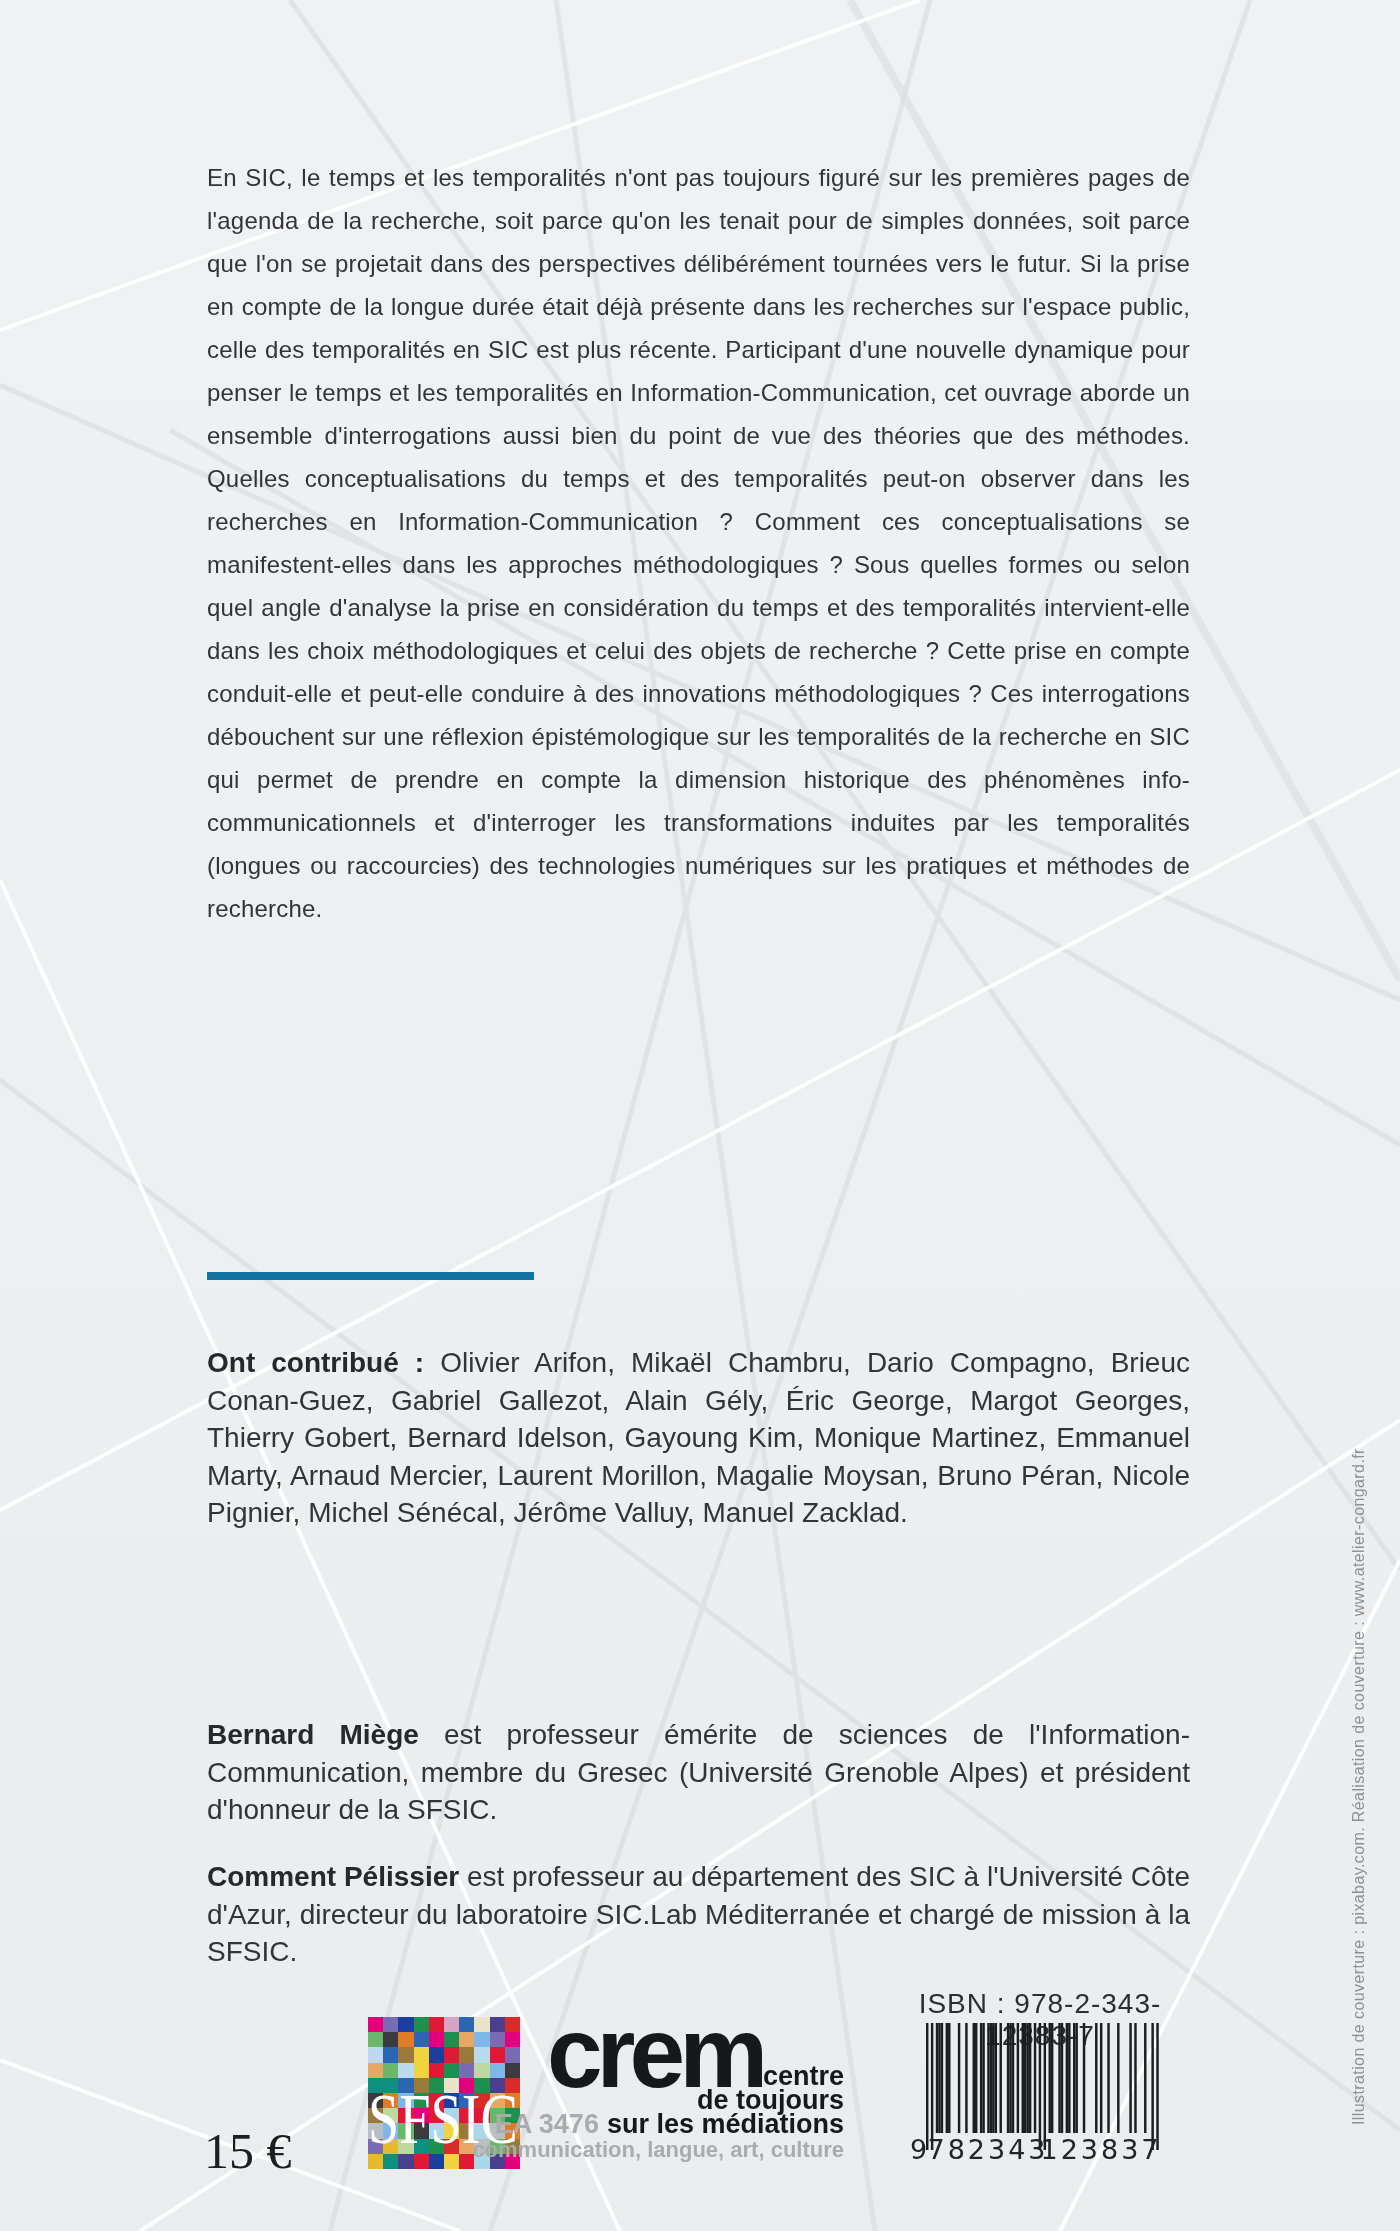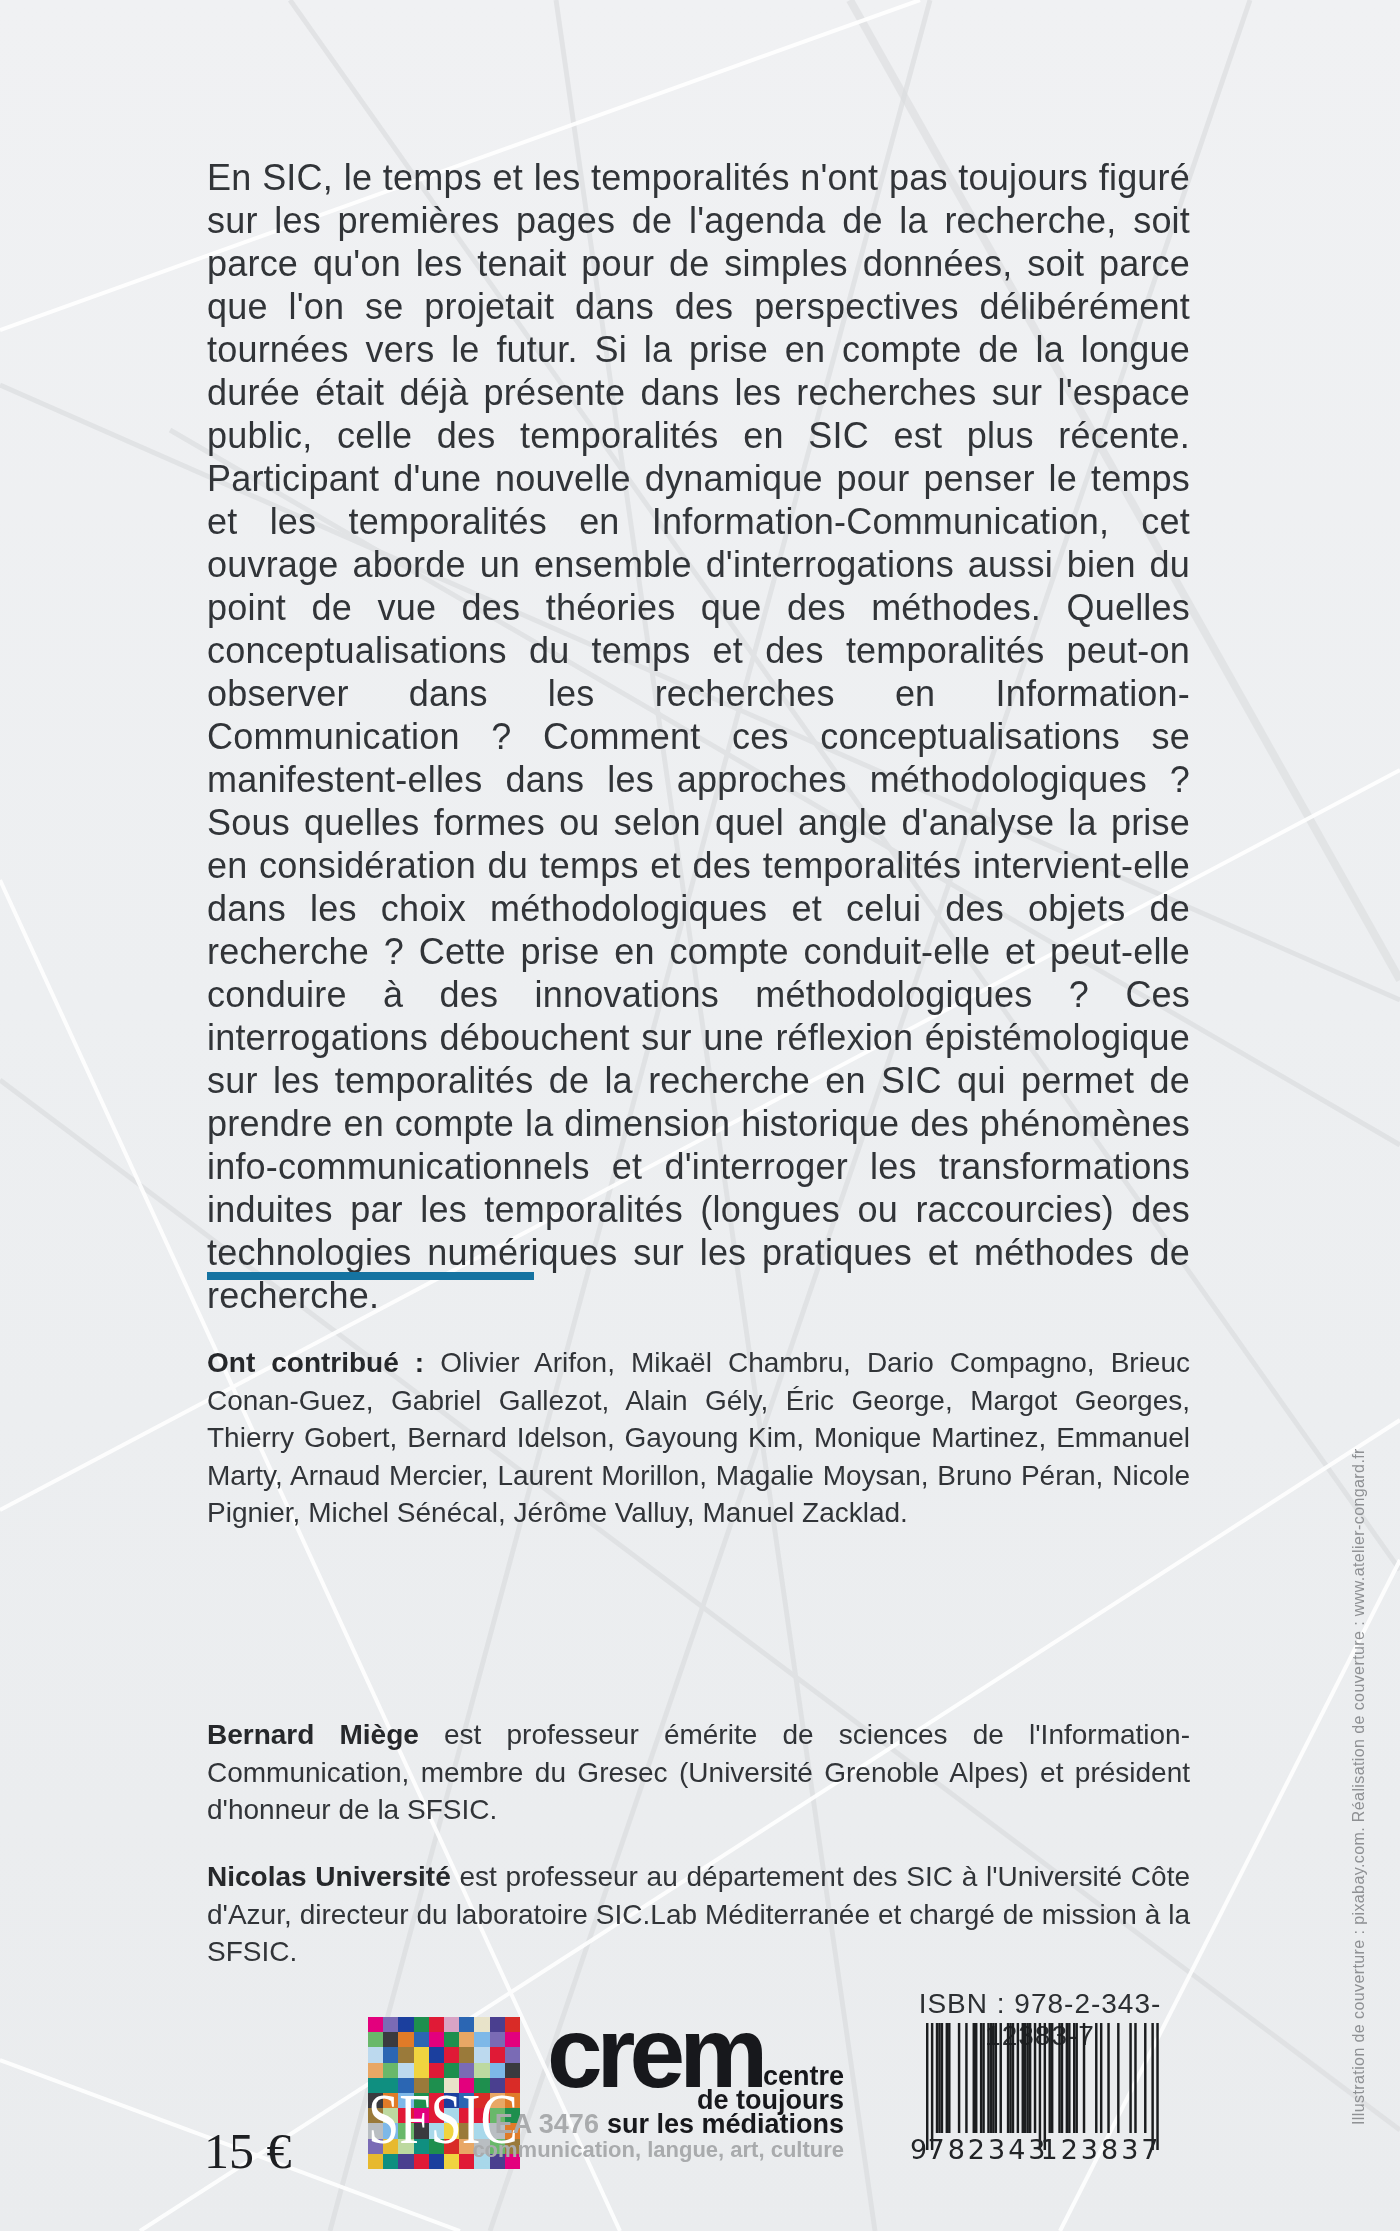--- a/index.html
+++ b/index.html
@@ -16,7 +16,7 @@
   .content{position:absolute;inset:0;}
   .synopsis{
     position:absolute;left:207px;top:156px;width:983px;
-    font-size:36px;line-height:43px;text-align:justify;
+    font-size:24px;line-height:43px;text-align:justify;
     color:#313438;letter-spacing:.2px;
   }
   .rule{position:absolute;left:207px;top:1272px;width:327px;height:8px;background:#1573a1;}

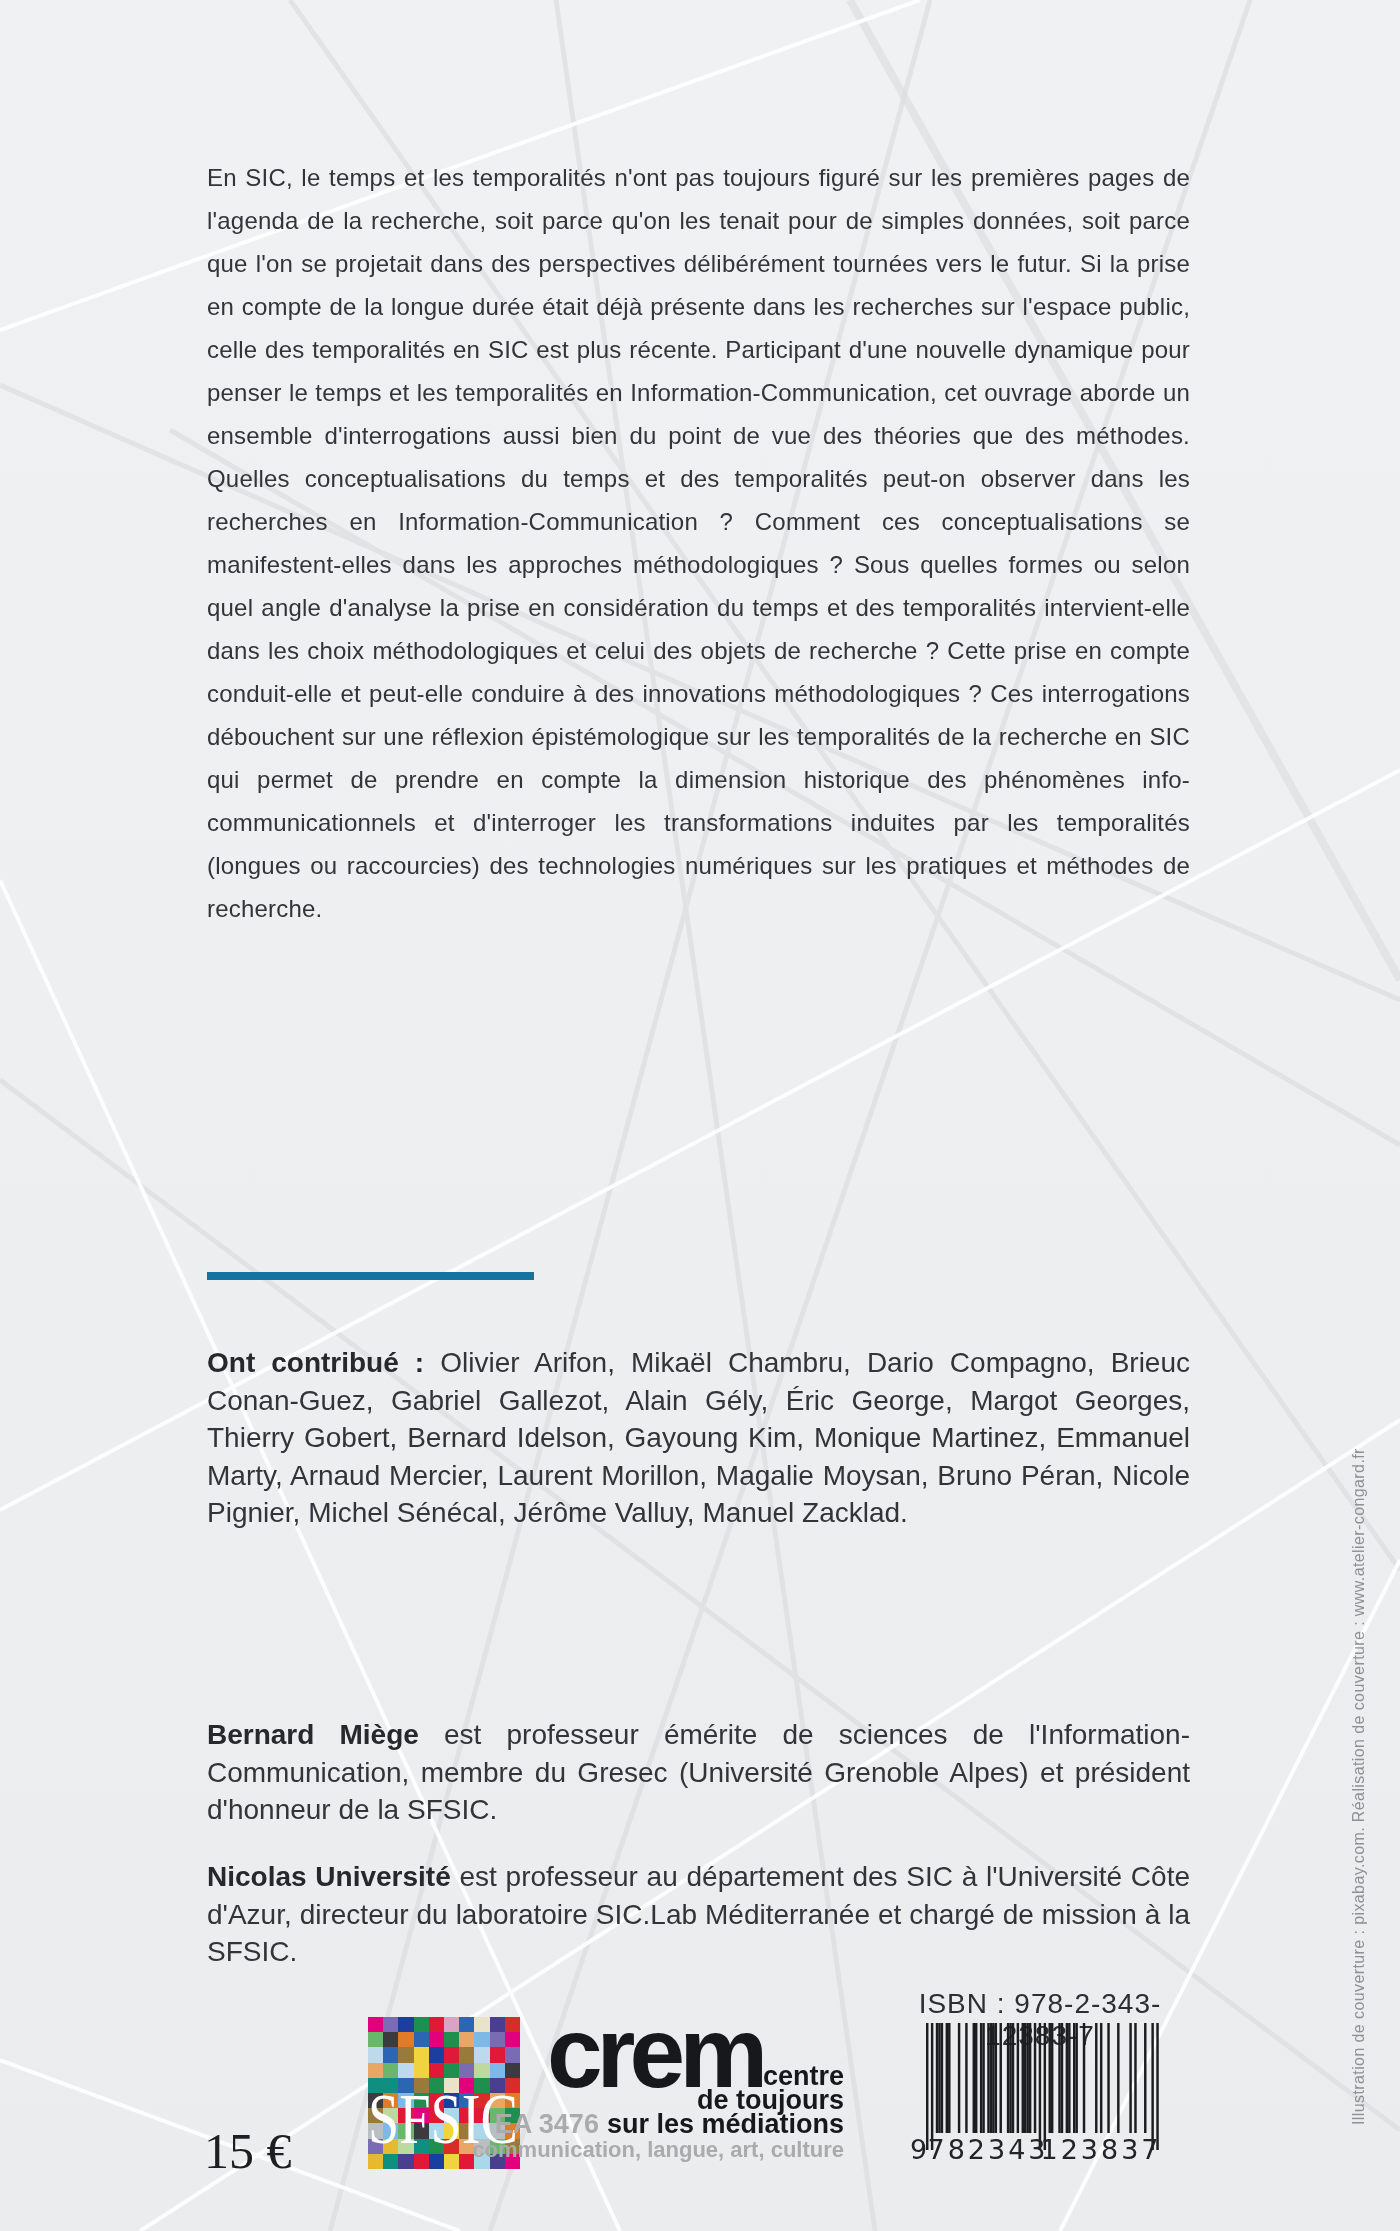--- a/index.html
+++ b/index.html
@@ -100,7 +100,7 @@
     <p class="para contributors"><strong>Ont contribué :</strong> <span>Olivier Arifon, Mikaël Chambru, Dario Compagno, Brieuc Conan-Guez, Gabriel Gallezot, Alain Gély, Éric George, Margot Georges, Thierry Gobert, Bernard Idelson, Gayoung Kim, Monique Martinez, Emmanuel Marty, Arnaud Mercier, Laurent Morillon, Magalie Moysan, Bruno Péran, Nicole Pignier, Michel Sénécal, Jérôme Valluy, Manuel Zacklad.</span></p>
 
     <p class="para bio-2"><strong>Bernard Miège</strong><span> est professeur émérite de sciences de l'Information-Communication, membre du Gresec (Université Grenoble Alpes) et président d'honneur de la SFSIC.</span></p>
-    <p class="para bio-3"><strong>Nicolas Université</strong><span> est professeur au département des SIC à l'Université Côte d'Azur, directeur du laboratoire SIC.Lab Méditerranée et chargé de mission à la SFSIC.</span></p>
+    <p class="para bio-3"><strong>Comment Pélissier</strong><span> est professeur au département des SIC à l'Université Côte d'Azur, directeur du laboratoire SIC.Lab Méditerranée et chargé de mission à la SFSIC.</span></p>
 
     <div class="isbn">ISBN : 978-2-343-12383-7</div>
     <svg class="barcode" width="260" height="140" viewBox="0 0 260 140">

